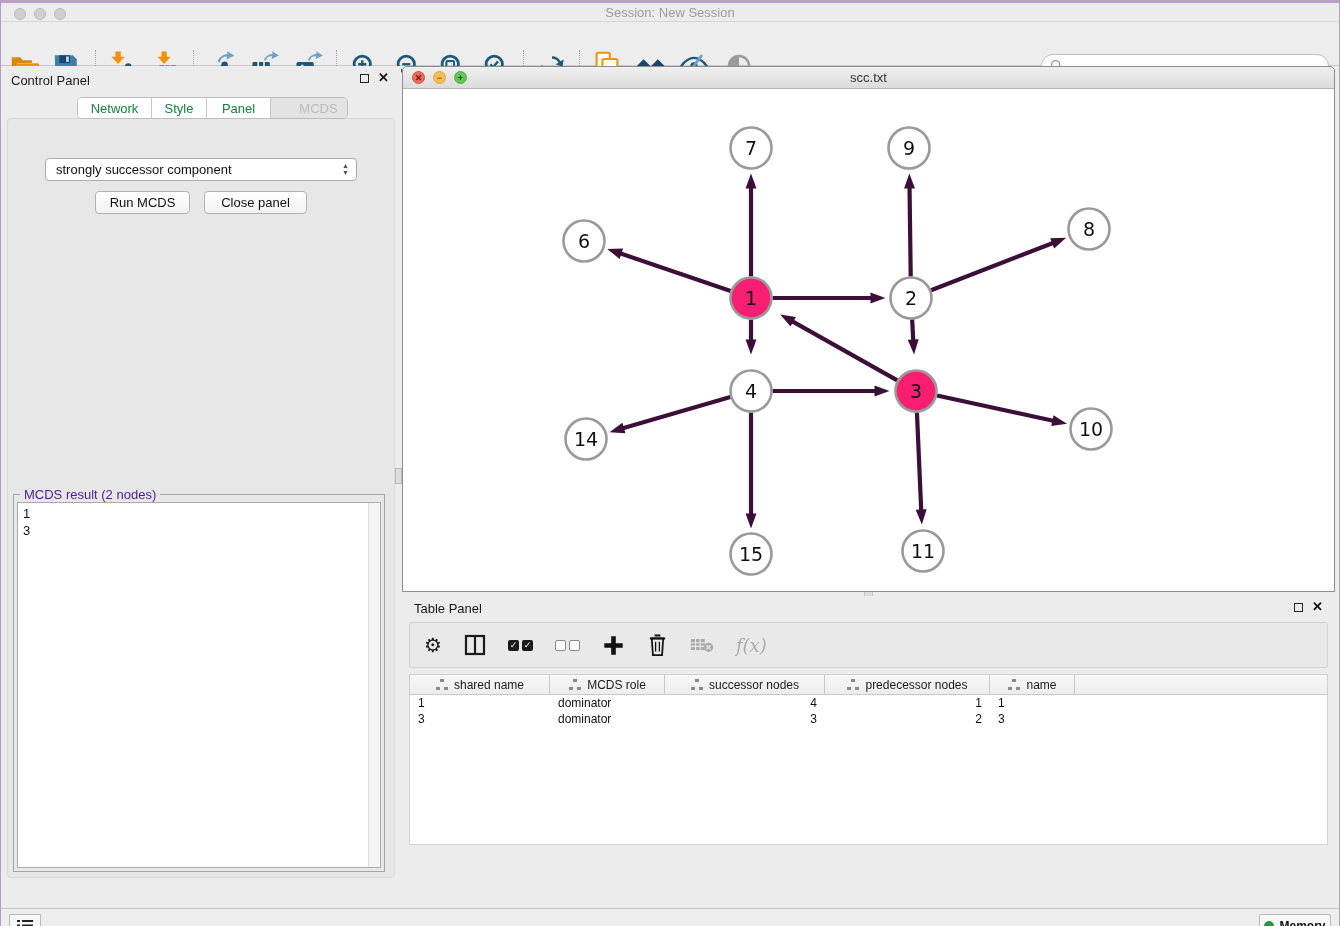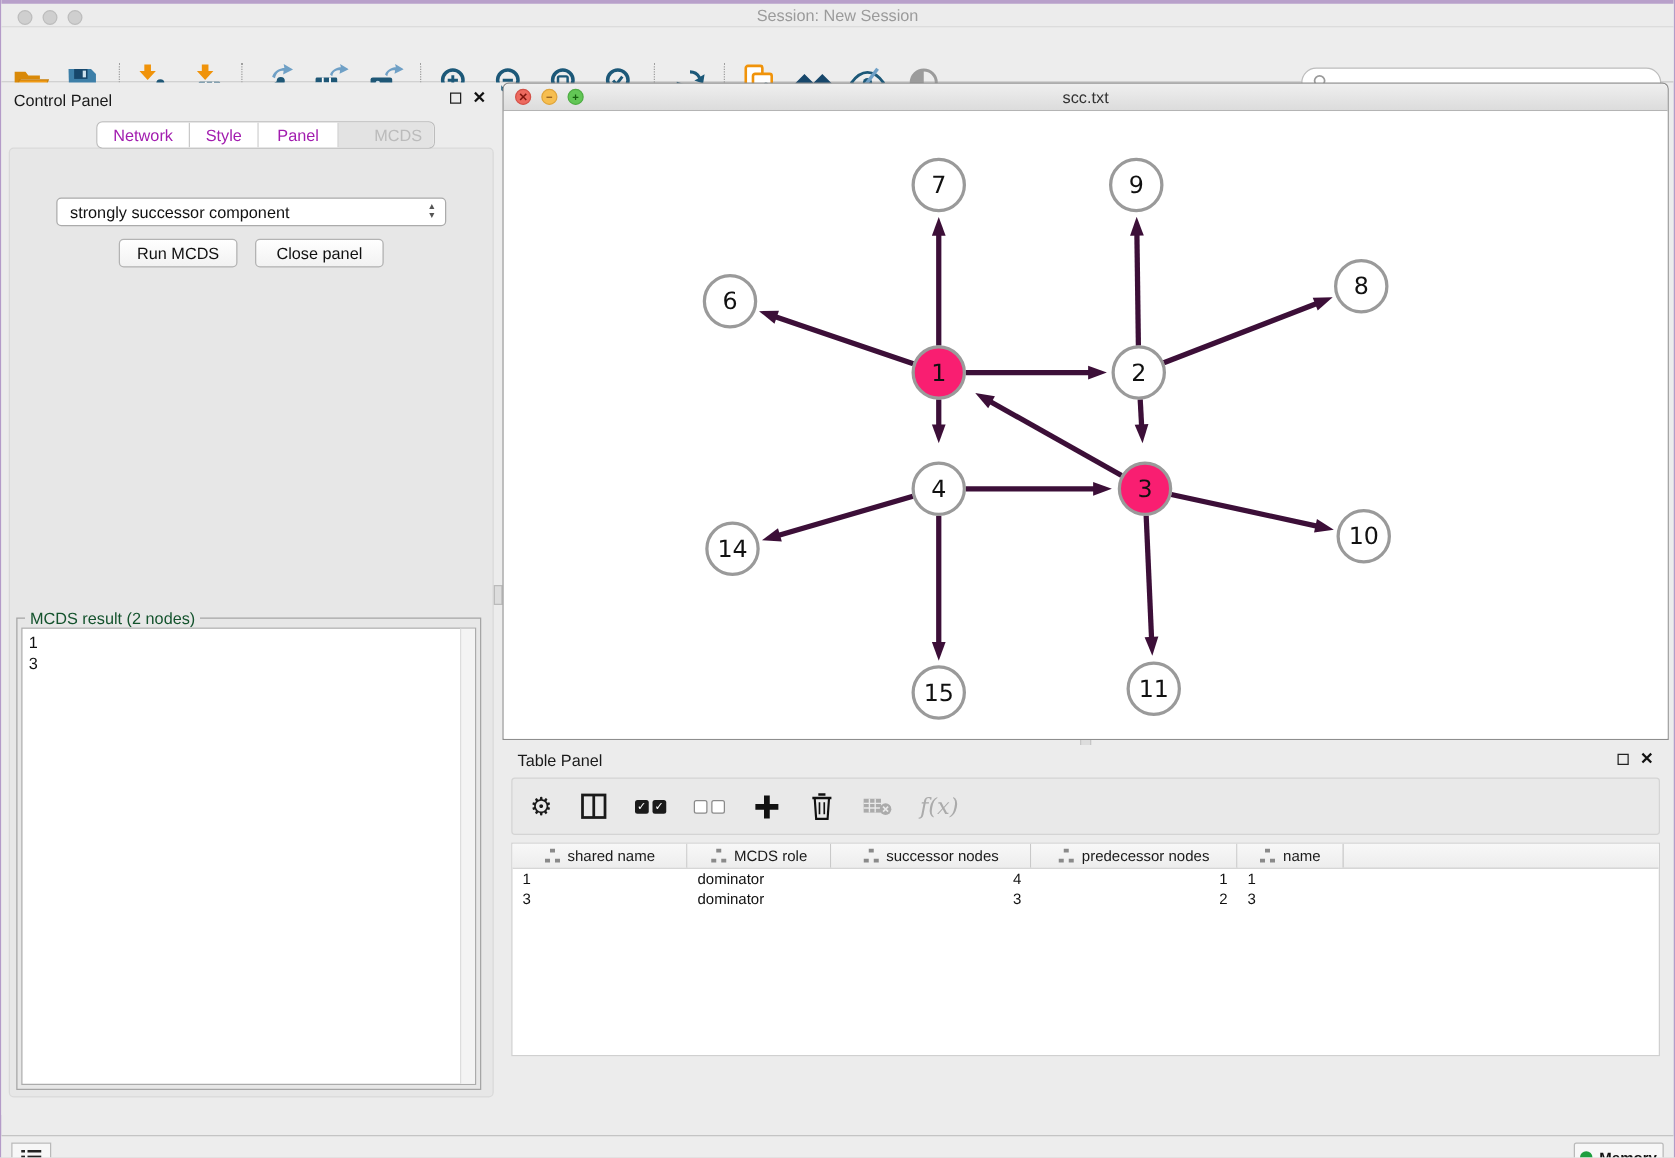--- a/index.html
+++ b/index.html
@@ -24,7 +24,7 @@
   .float-icon{width:9px;height:9px;border:1.6px solid #222;box-sizing:border-box;display:inline-block;}
   .close-icon{font-size:13px;font-weight:bold;color:#111;line-height:10px;}
   .segmented{display:flex;border:1px solid #BDBDBD;border-radius:5px;overflow:hidden;background:#fff;height:22px;box-sizing:border-box;}
-  .segmented .seg{display:flex;align-items:center;justify-content:center;font-size:13px;color:#a21caf;border-right:1px solid #C9C9C9;background:#fff;cursor:default;}
+  .segmented .seg{display:flex;align-items:center;justify-content:center;font-size:13px;color:#15803d;border-right:1px solid #C9C9C9;background:#fff;cursor:default;}
   .segmented .seg:last-child{border-right:none;}
   .segmented .seg.disabled-look{background:#E3E3E3;color:#BBBBBB;}
   .cp-tabs{position:absolute;left:76px;top:31px;z-index:2;}

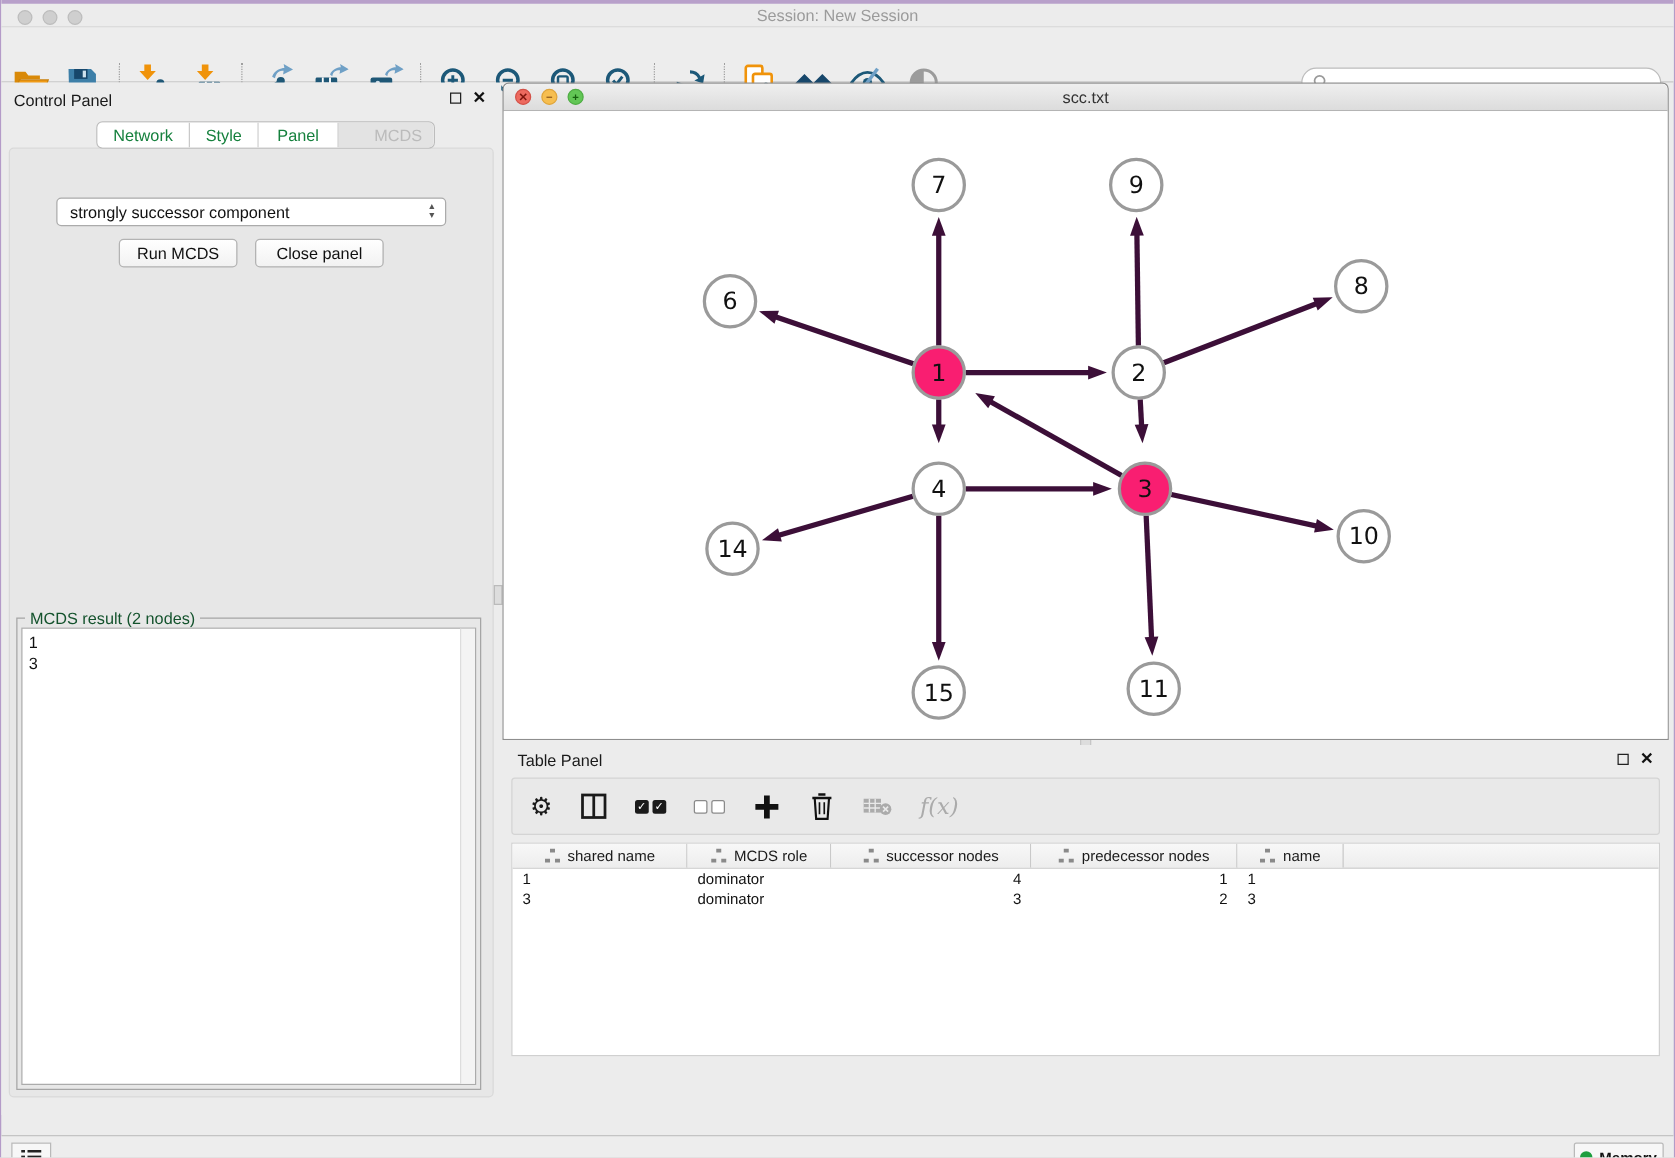--- a/index.html
+++ b/index.html
@@ -35,7 +35,7 @@
   .combo .stepper span{font-size:7px;line-height:6px;color:#555;}
   .btn{position:absolute;height:23px;background:linear-gradient(#FFFFFF,#F2F2F2);border:1px solid #B3B3B3;border-radius:4px;font-size:13px;color:#111;display:flex;align-items:center;justify-content:center;box-sizing:border-box;}
   .fieldset{position:absolute;left:12px;top:428px;width:372px;height:378px;border:1px solid #A5A5A5;box-sizing:border-box;}
-  .fieldset .legend{position:absolute;left:6px;top:-8px;background:#E7E7E7;padding:0 4px;font-size:13px;color:#14532d;}
+  .fieldset .legend{position:absolute;left:6px;top:-8px;background:#E7E7E7;padding:0 4px;font-size:13px;color:#4c1d95;}
   .result-area{position:absolute;left:3px;top:7px;right:3px;bottom:3px;background:#fff;border:1px solid #ABABAB;}
   .result-text{position:absolute;left:5px;top:2px;font-size:13px;color:#111;line-height:17px;white-space:pre;margin:0;font-family:"Liberation Sans",sans-serif;}
   .result-scroll{position:absolute;right:0;top:0;bottom:0;width:11px;background:#F4F4F4;border-left:1px solid #DDDDDD;}

